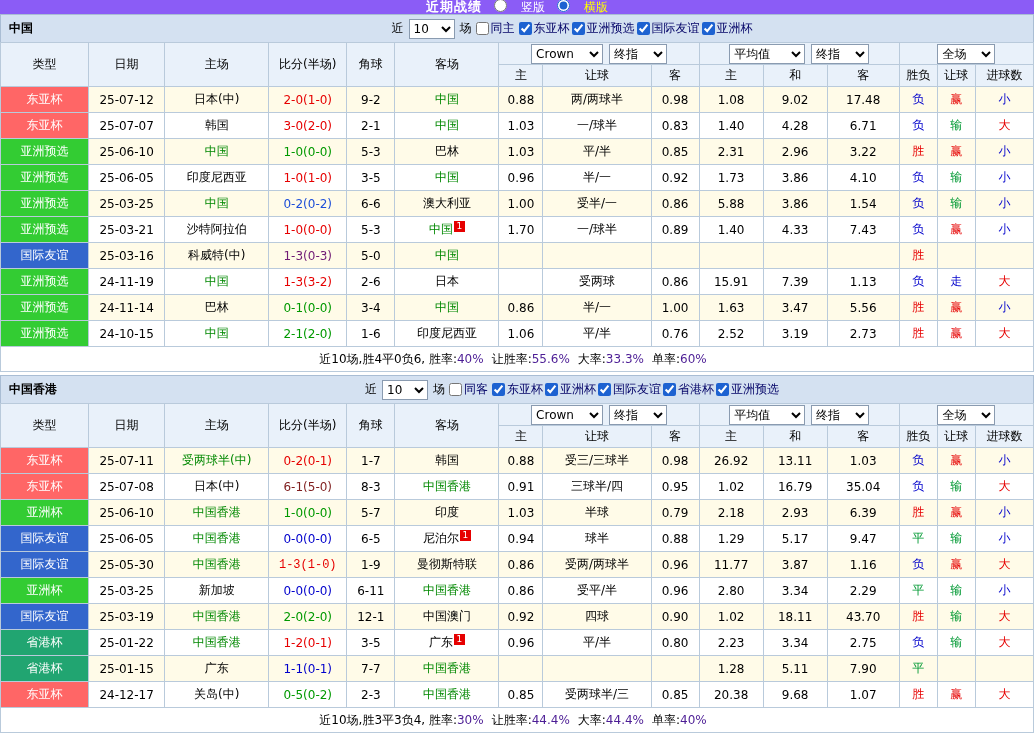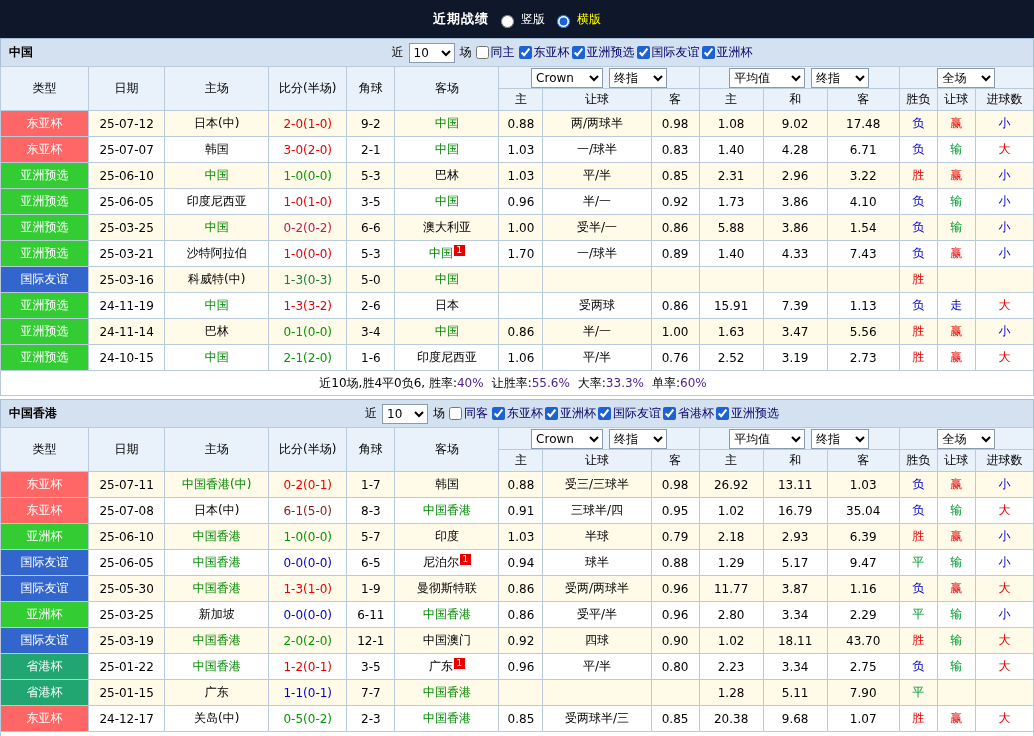--- a/index.html
+++ b/index.html
@@ -18,7 +18,7 @@
   }
   
   .topbar{
-    background:#0f172a; height:38px;
+    background:#8b5cf6; height:14px;
     display:flex; align-items:center; justify-content:center; gap:12px;
   }
   .topbar .title{ color:#fff; font-weight:bold; font-size:13px; letter-spacing:1px; }

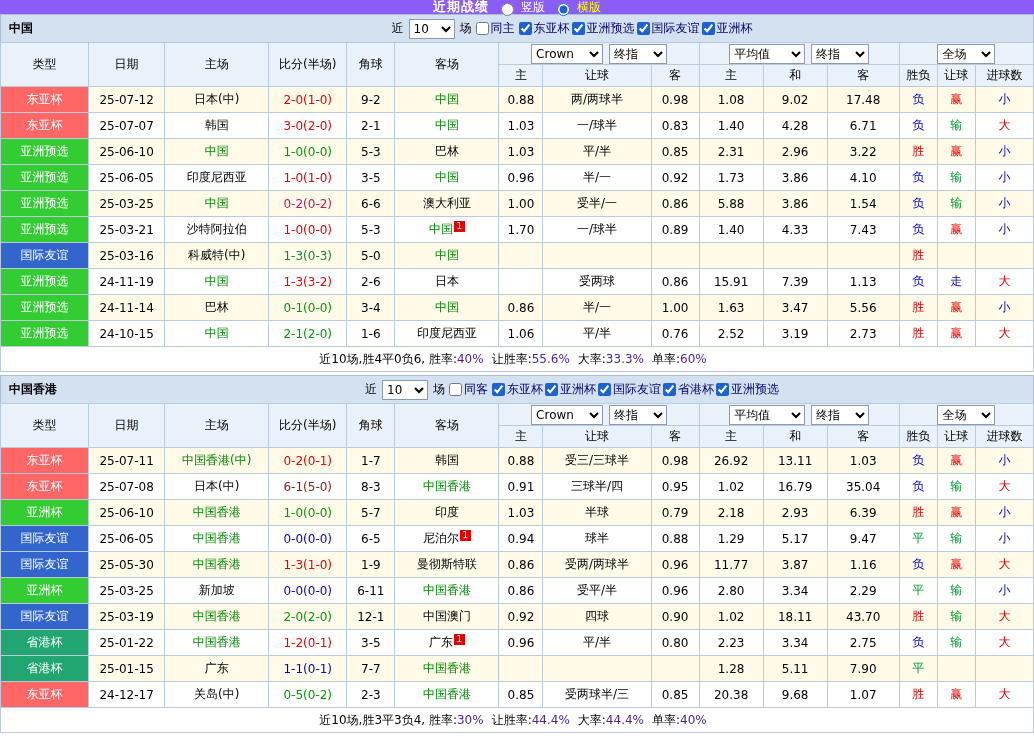--- a/index.html
+++ b/index.html
@@ -22,7 +22,7 @@
     display:flex; align-items:center; justify-content:center; gap:12px;
   }
   .topbar .title{ color:#fff; font-weight:bold; font-size:13px; letter-spacing:1px; }
-  .topbar label{ display:inline-flex; align-items:flex-end; gap:5px; cursor:pointer; }
+  .topbar label{ display:inline-flex; align-items:flex-start; gap:12px; cursor:pointer; }
   .topbar .lbl-v{ color:#ffffff; }
   .topbar .lbl-h{ color:#ffff00; }
   

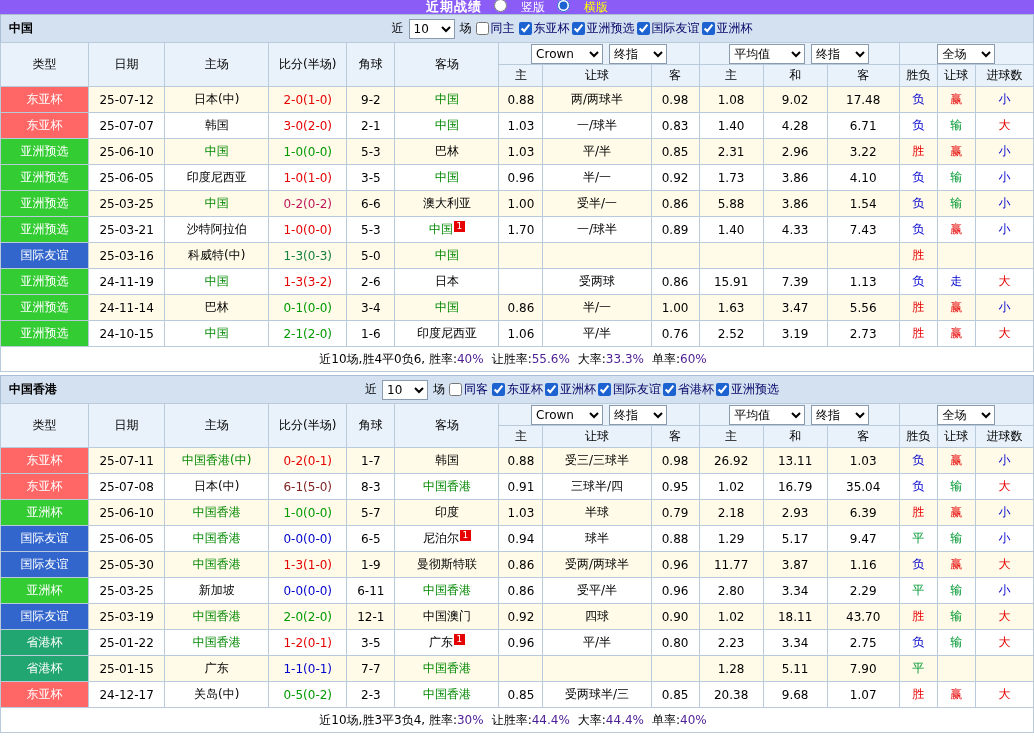--- a/index.html
+++ b/index.html
@@ -224,7 +224,7 @@
             <td class="badge" style="background: rgb(51, 204, 51);">亚洲预选</td>
             <td>25-03-25</td>
             <td><span class="focus">中国</span></td>
-            <td style="color: #be185d;">0-2(0-2)</td>
+            <td style="color: #1d4ed8;">0-2(0-2)</td>
             <td>6-6</td>
             <td><span>澳大利亚</span></td>
             <td>1.00</td>

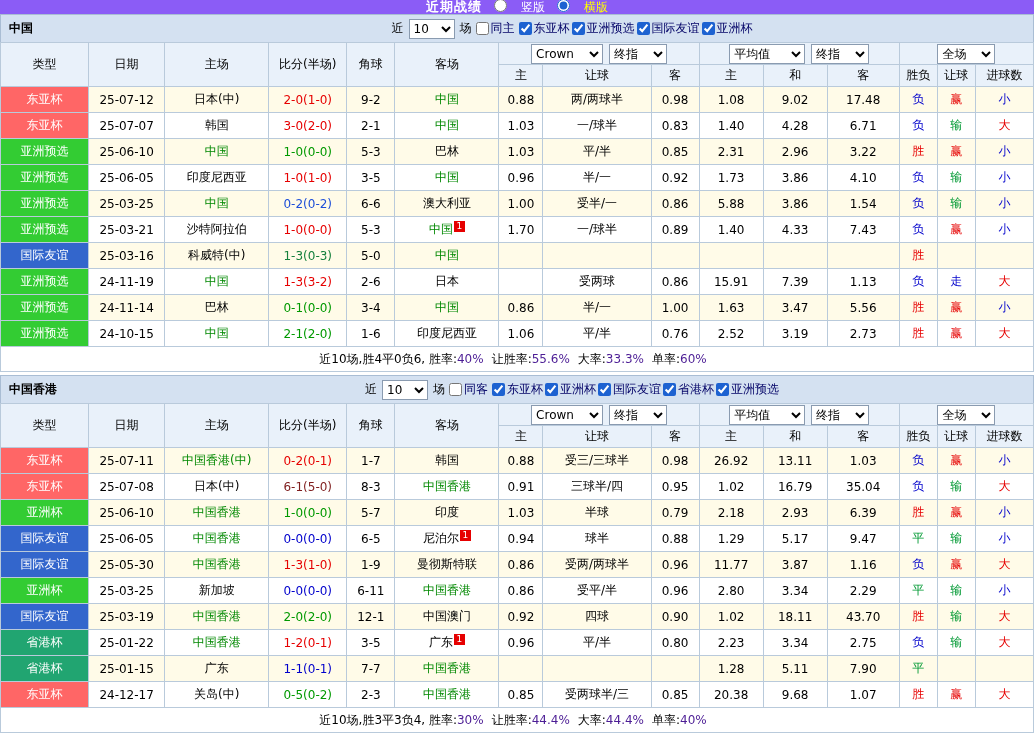--- a/index.html
+++ b/index.html
@@ -258,7 +258,7 @@
             <td class="badge" style="background: rgb(51, 102, 204);">国际友谊</td>
             <td>25-03-16</td>
             <td><span>科威特(中)</span></td>
-            <td style="color: #15803d;">1-3(0-3)</td>
+            <td style="color: #701a75;">1-3(0-3)</td>
             <td>5-0</td>
             <td><span class="focus">中国</span></td>
             <td></td>

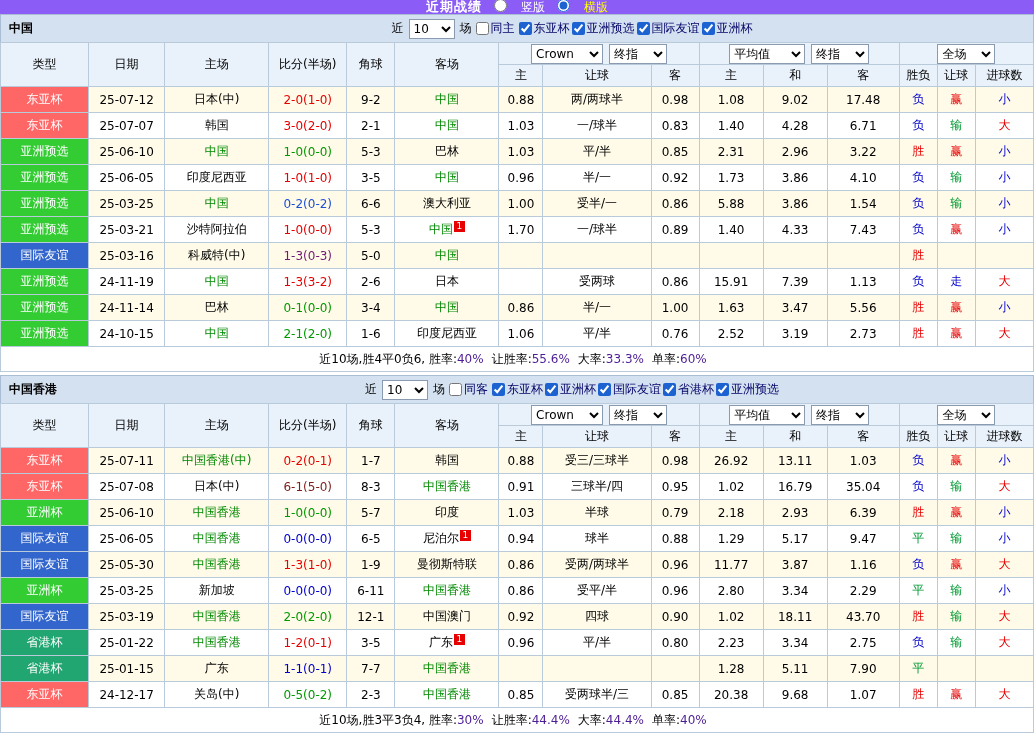--- a/index.html
+++ b/index.html
@@ -420,7 +420,7 @@
           <tr>
             <td class="badge" style="background: rgb(255, 102, 102);">东亚杯</td>
             <td>25-07-11</td>
-            <td><span class="focus">中国香港(中)</span></td>
+            <td><span class="focus">受两球半(中)</span></td>
             <td style="color: rgb(230, 0, 0);">0-2(0-1)</td>
             <td>1-7</td>
             <td><span>韩国</span></td>

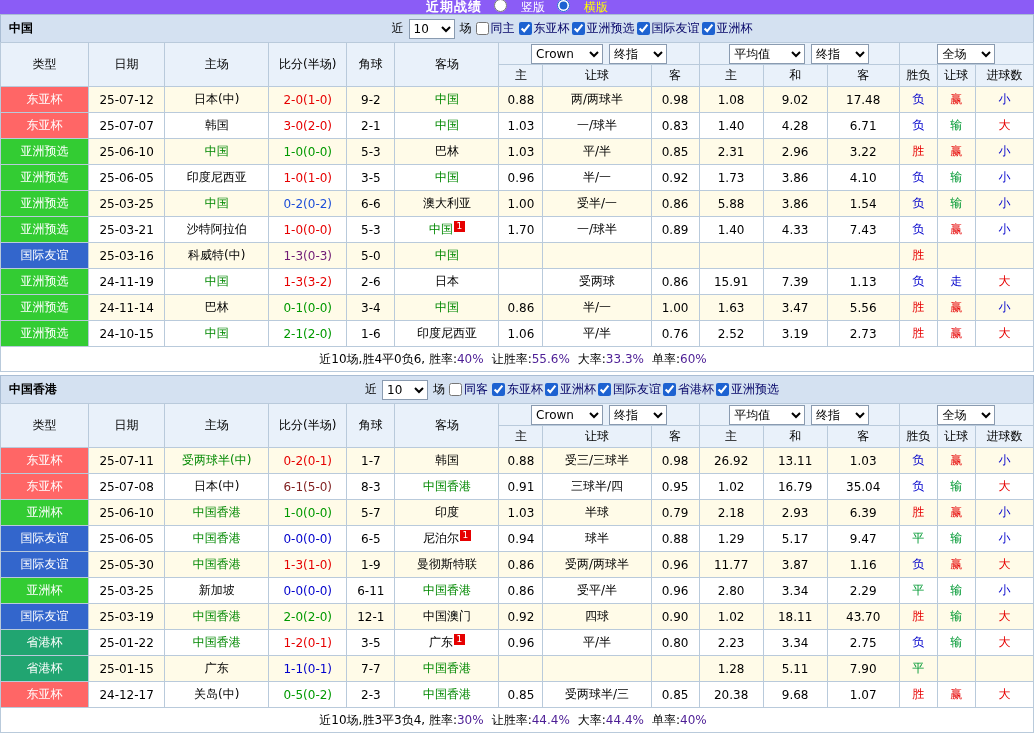--- a/index.html
+++ b/index.html
@@ -489,7 +489,7 @@
             <td class="badge" style="background: rgb(51, 102, 204);">国际友谊</td>
             <td>25-05-30</td>
             <td><span class="focus">中国香港</span></td>
-            <td style="color: rgb(230, 0, 0);">1-3(1-0)</td>
+            <td style="color: rgb(230, 0, 0); font-family: Liberation Mono, monospace;">1-3(1-0)</td>
             <td>1-9</td>
             <td><span>曼彻斯特联</span></td>
             <td>0.86</td>

